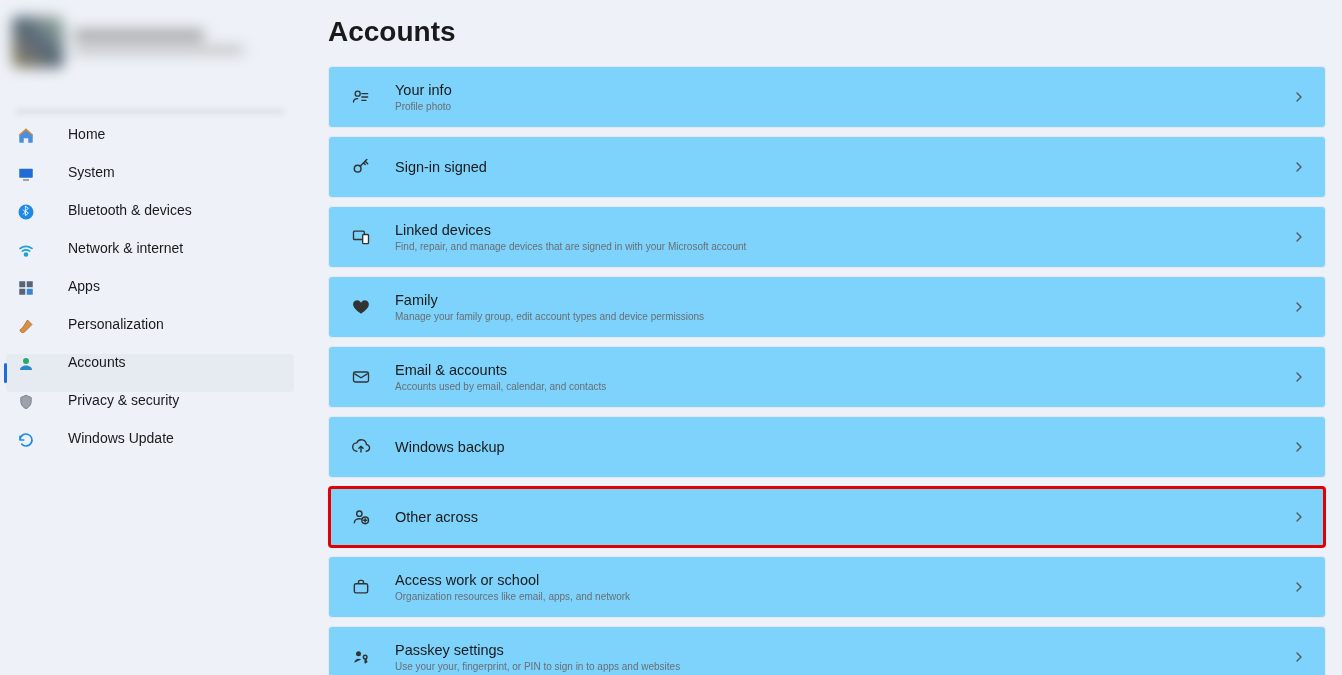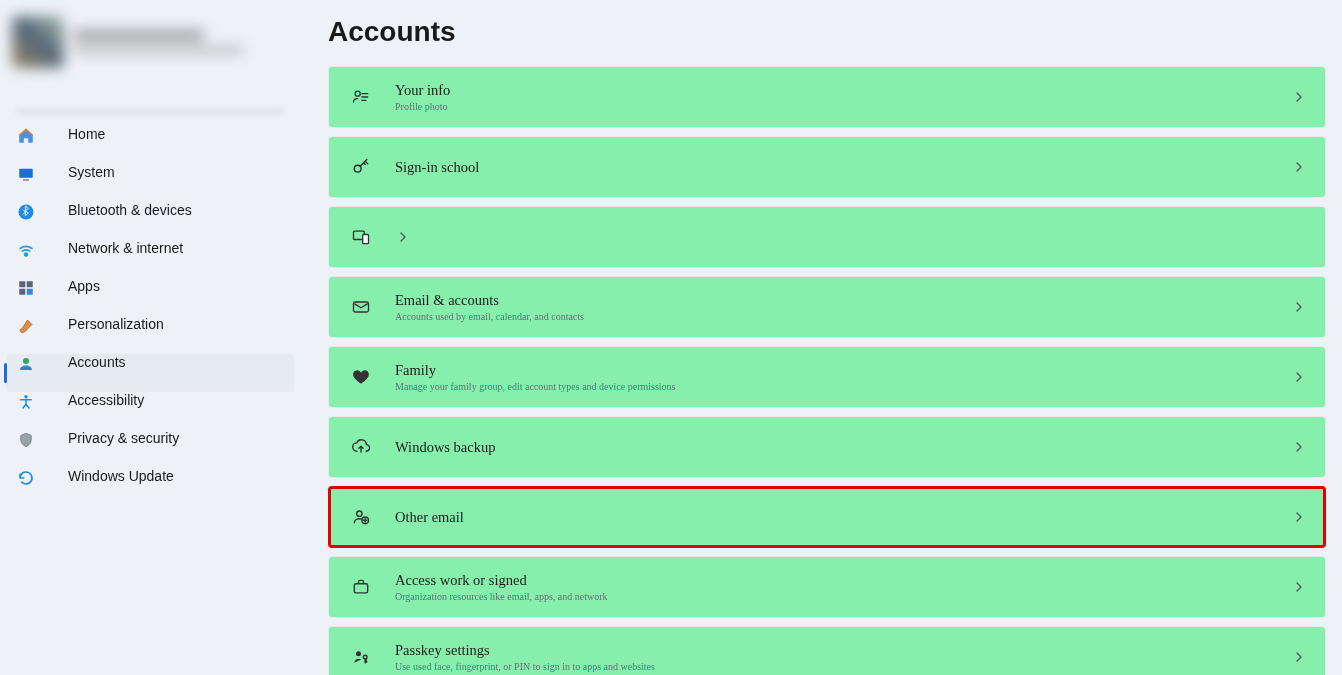--- a/index.html
+++ b/index.html
@@ -67,7 +67,7 @@
     margin-bottom: 18px;
   }
   .card {
-    background:#86efac;
+    background:#7dd3fc;
     border:1px solid #e6e8ec;
     border-radius:4px;
     display:flex;
@@ -76,7 +76,6 @@
     margin-bottom: 8px;
     min-height: 62px;
     cursor:pointer;
-    font-family:Liberation Serif, serif;
   }
   .card.highlight {
     border: 3px solid #e30000;

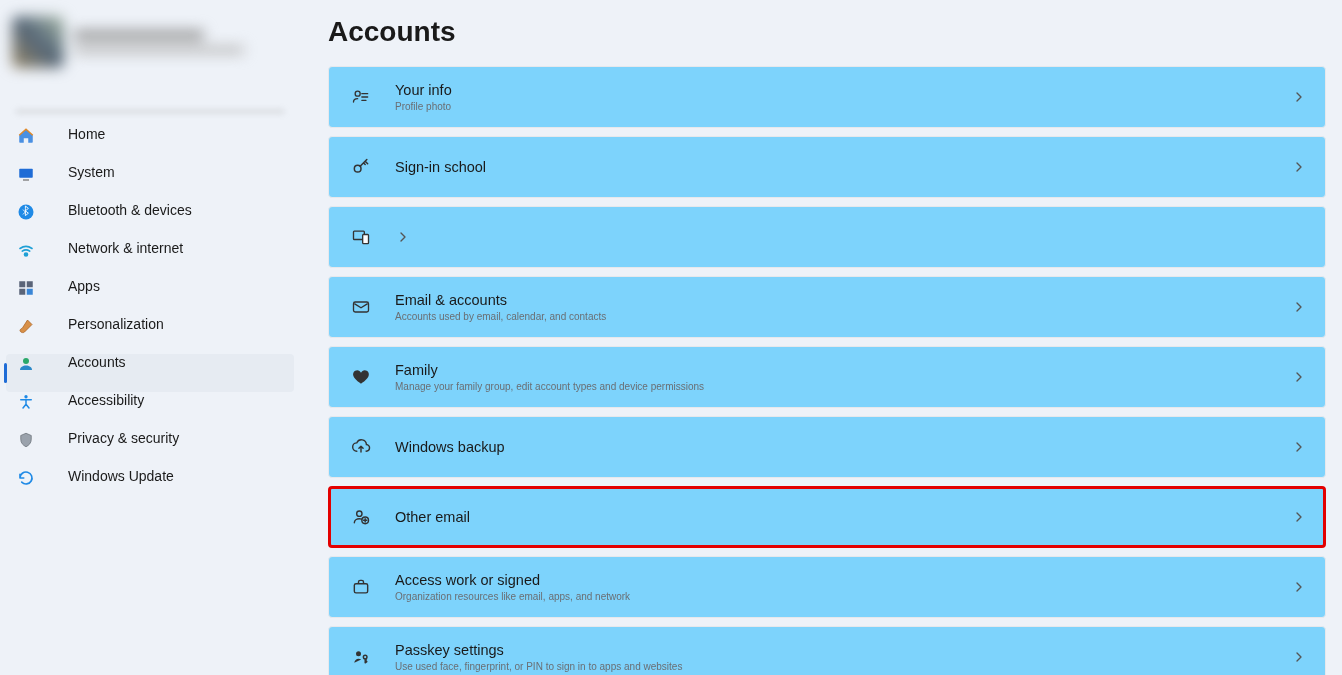--- a/index.html
+++ b/index.html
@@ -245,7 +245,7 @@
           </svg>
         </div>
         <div class="card-body">
-          <div class="card-title">Sign-in school</div>
+          <div class="card-title">Sign-in signed</div>
         </div>
         <span>
           <svg class="chev" viewBox="0 0 24 24">

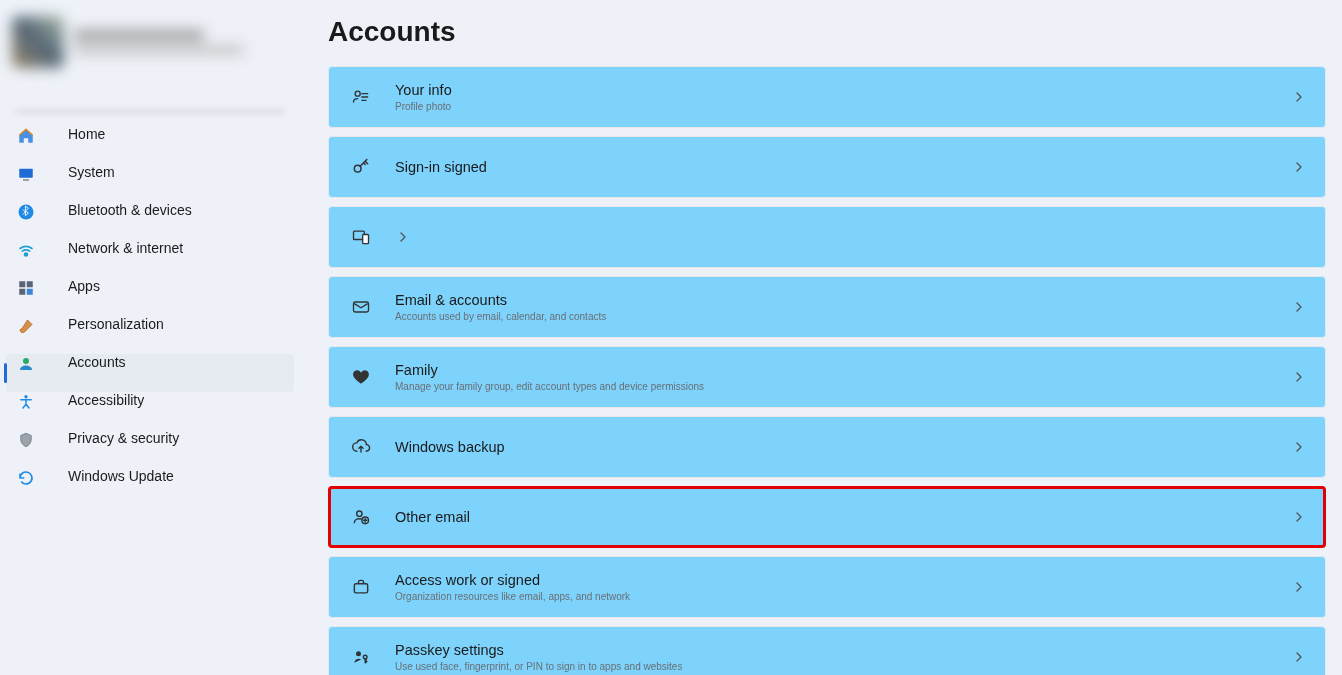--- a/index.html
+++ b/index.html
@@ -260,6 +260,10 @@
             <rect x="14" y="9" width="7" height="11" rx="1" fill="#fcfdfe" stroke="#333" stroke-width="1.6"></rect>
           </svg>
         </div>
+        <div class="card-body">
+          <div class="card-title">Linked devices</div>
+          <div class="card-sub">Find, repair, and manage devices that are signed in with your Microsoft account</div>
+        </div>
         <span>
           <svg class="chev" viewBox="0 0 24 24">
             <path d="M9 6l6 6-6 6" fill="none" stroke="#555" stroke-width="2" stroke-linecap="round" stroke-linejoin="round"></path>

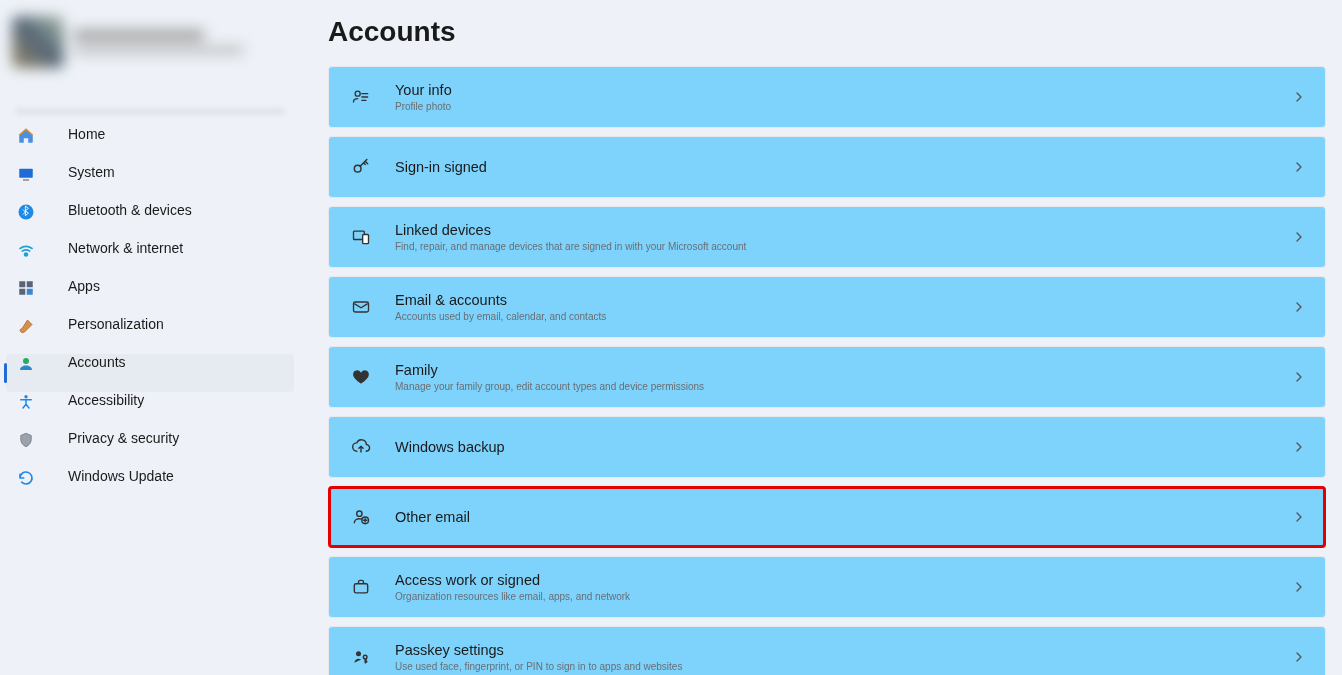--- a/index.html
+++ b/index.html
@@ -273,6 +273,22 @@
       <div class="card">
         <div class="card-icon">
           <svg viewBox="0 0 24 24" width="20" height="20">
+            <path d="M12 20s-7-4.5-9-9c-1.5-3.4 1-7 4.5-7 2 0 3.5 1.3 4.5 3 1-1.7 2.5-3 4.5-3C20 4 22.5 7.6 21 11c-2 4.5-9 9-9 9z" fill="#333"></path>
+          </svg>
+        </div>
+        <div class="card-body">
+          <div class="card-title">Family</div>
+          <div class="card-sub">Manage your family group, edit account types and device permissions</div>
+        </div>
+        <span>
+          <svg class="chev" viewBox="0 0 24 24">
+            <path d="M9 6l6 6-6 6" fill="none" stroke="#555" stroke-width="2" stroke-linecap="round" stroke-linejoin="round"></path>
+          </svg>
+        </span>
+      </div>
+      <div class="card">
+        <div class="card-icon">
+          <svg viewBox="0 0 24 24" width="20" height="20">
             <rect x="3" y="6" width="18" height="12" rx="2" fill="none" stroke="#333" stroke-width="1.6"></rect>
             <path d="M4 8l8 5 8-5" stroke="#333" stroke-width="1.6" fill="none"></path>
           </svg>
@@ -280,22 +296,6 @@
         <div class="card-body">
           <div class="card-title">Email &amp; accounts</div>
           <div class="card-sub">Accounts used by email, calendar, and contacts</div>
-        </div>
-        <span>
-          <svg class="chev" viewBox="0 0 24 24">
-            <path d="M9 6l6 6-6 6" fill="none" stroke="#555" stroke-width="2" stroke-linecap="round" stroke-linejoin="round"></path>
-          </svg>
-        </span>
-      </div>
-      <div class="card">
-        <div class="card-icon">
-          <svg viewBox="0 0 24 24" width="20" height="20">
-            <path d="M12 20s-7-4.5-9-9c-1.5-3.4 1-7 4.5-7 2 0 3.5 1.3 4.5 3 1-1.7 2.5-3 4.5-3C20 4 22.5 7.6 21 11c-2 4.5-9 9-9 9z" fill="#333"></path>
-          </svg>
-        </div>
-        <div class="card-body">
-          <div class="card-title">Family</div>
-          <div class="card-sub">Manage your family group, edit account types and device permissions</div>
         </div>
         <span>
           <svg class="chev" viewBox="0 0 24 24">

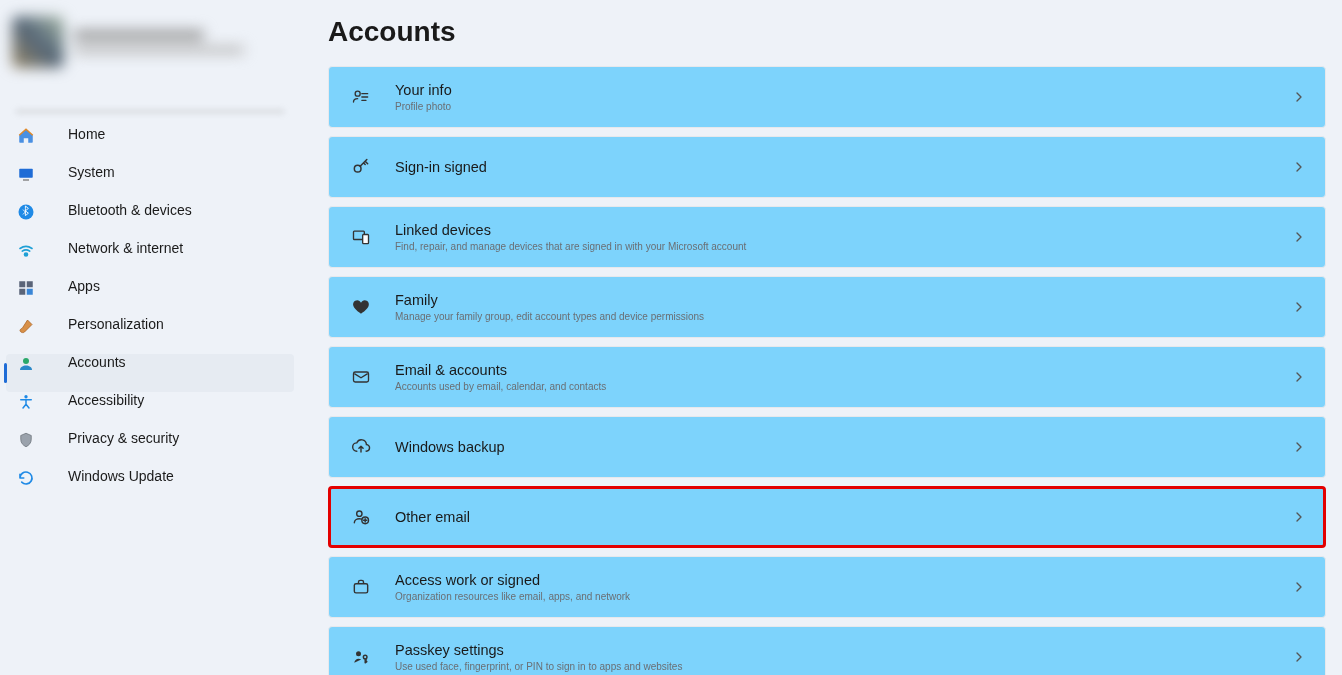--- a/index.html
+++ b/index.html
@@ -185,15 +185,6 @@
 
 
 
-    <div class="nav-item">
-      <span class="nav-icon">
-        <svg viewBox="0 0 24 24" width="18" height="18">
-            <circle cx="12" cy="5" r="2.2" fill="#1f8ae6"></circle>
-            <path d="M5 9h14M12 9v6m0 0-4 5m4-5 4 5" stroke="#1f8ae6" stroke-width="2" stroke-linecap="round" fill="none"></path>
-          </svg>
-      </span>
-      <span>Accessibility</span>
-    </div>
 
     <div class="nav-item">
       <span class="nav-icon">

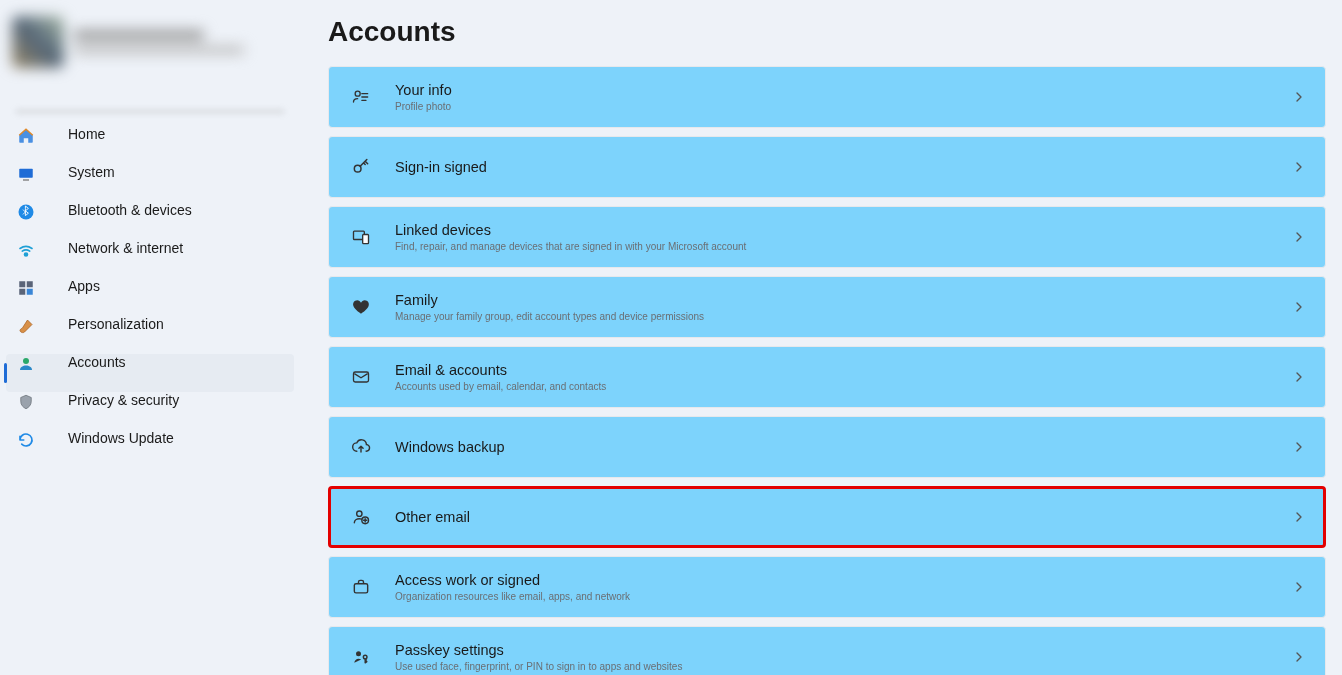--- a/index.html
+++ b/index.html
@@ -320,7 +320,7 @@
           </svg>
         </div>
         <div class="card-body">
-          <div class="card-title">Other email</div>
+          <div class="card-title">Other across</div>
         </div>
         <span>
           <svg class="chev" viewBox="0 0 24 24">

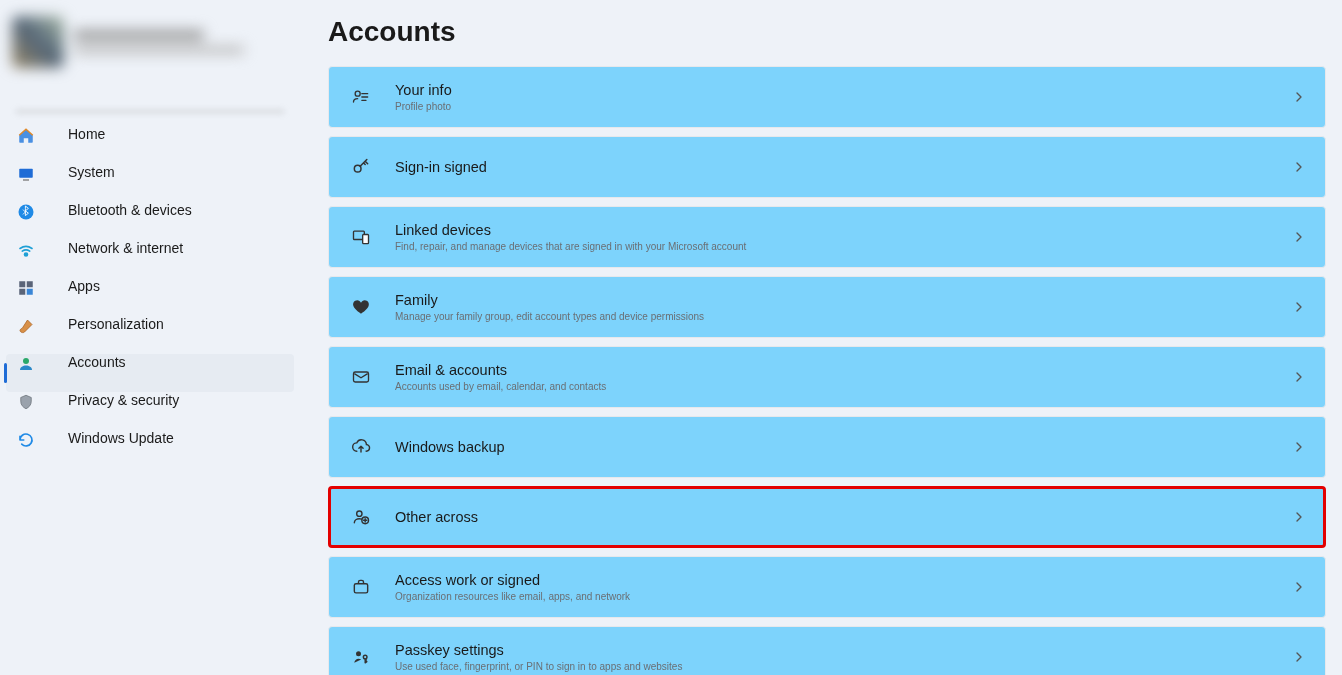--- a/index.html
+++ b/index.html
@@ -336,7 +336,7 @@
           </svg>
         </div>
         <div class="card-body">
-          <div class="card-title">Access work or signed</div>
+          <div class="card-title">Access work or school</div>
           <div class="card-sub">Organization resources like email, apps, and network</div>
         </div>
         <span>

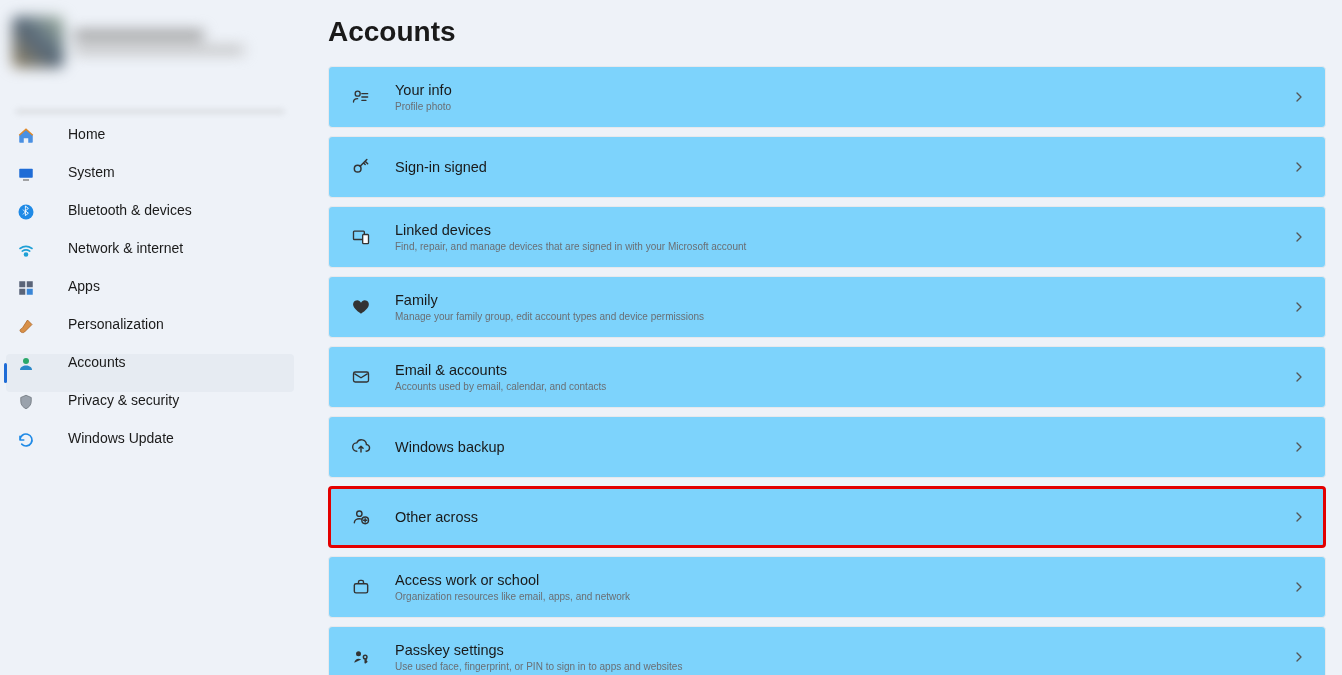--- a/index.html
+++ b/index.html
@@ -356,7 +356,7 @@
         </div>
         <div class="card-body">
           <div class="card-title">Passkey settings</div>
-          <div class="card-sub">Use used face, fingerprint, or PIN to sign in to apps and websites</div>
+          <div class="card-sub">Use your your, fingerprint, or PIN to sign in to apps and websites</div>
         </div>
         <span>
           <svg class="chev" viewBox="0 0 24 24">

